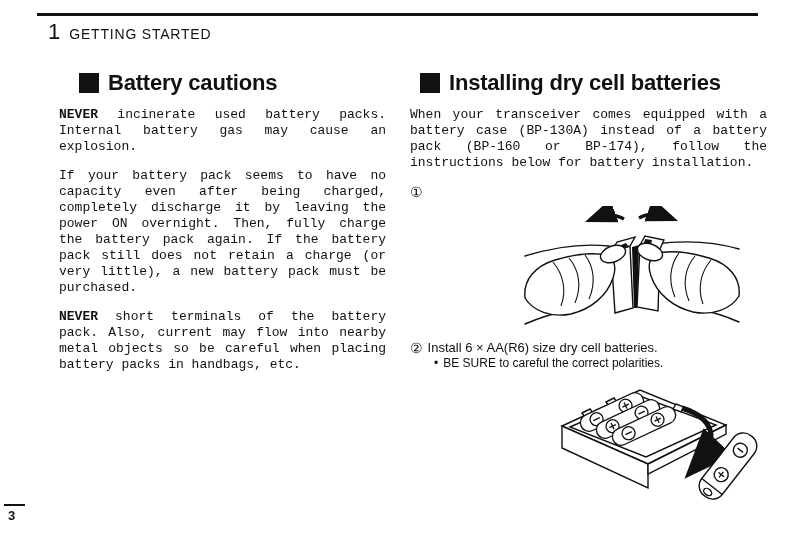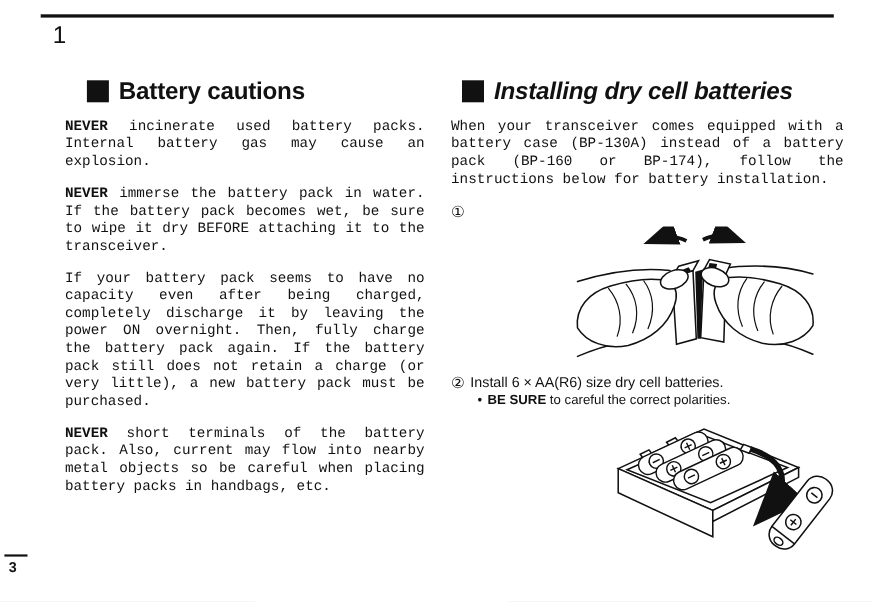--- a/index.html
+++ b/index.html
@@ -47,6 +47,7 @@
 
   <header class="chapter">
     <span class="chapter-num">1</span>
+    <span class="chapter-title">GETTING STARTED</span>
   </header>
 
   <section class="col col-left">

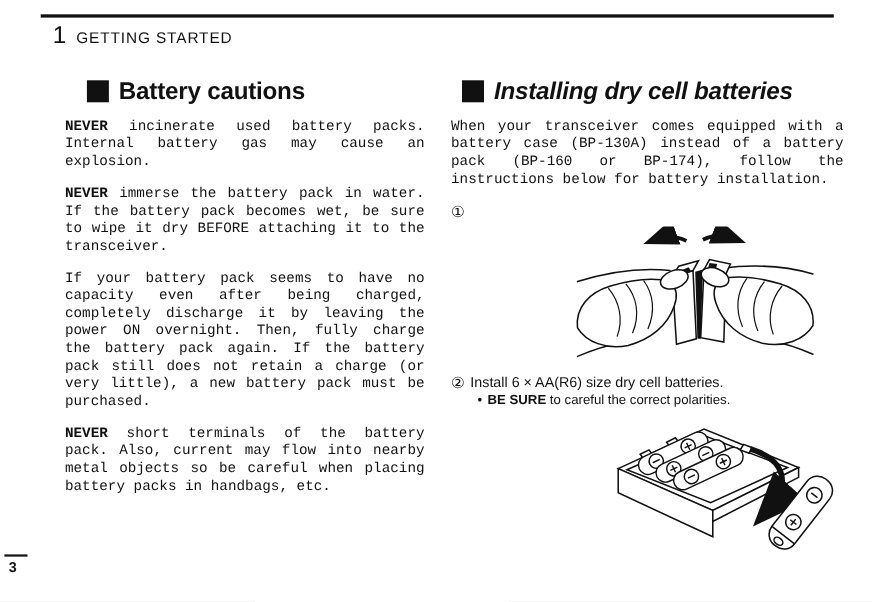--- a/index.html
+++ b/index.html
@@ -18,7 +18,7 @@
   .col-right { left:410px; width:357px; }
 
   .sec-heading { display:flex; align-items:center; gap:9px; font-size:22px; font-weight:700; letter-spacing:-0.2px; margin:0 0 11px 0;padding-left:20px; }
-  .col-right .sec-heading { padding-left:10px;font-style:italic; }
+  .col-right .sec-heading { padding-left:10px; }
   .sq { width:20px; height:20px; background:#111; flex:none; }
 
   .para { font-size:13px; line-height:16px; text-align:justify; margin:0 0 13px 0;font-family:Liberation Mono, monospace; }

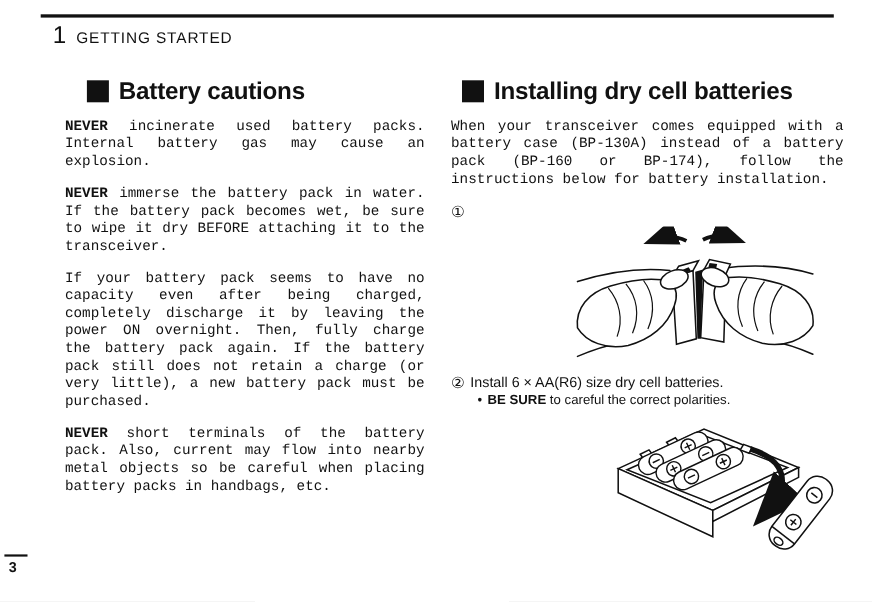--- a/index.html
+++ b/index.html
@@ -56,7 +56,6 @@
       <span>Battery cautions</span>
     </h2>
     <p class="para"><b>NEVER</b><span> incinerate used battery packs.  Internal battery gas may cause an explosion.</span></p>
-    <p class="para"><b>NEVER</b><span> immerse the battery pack in water.  If the battery pack becomes wet, be sure to wipe it dry BEFORE attaching it to the transceiver.</span></p>
     <p class="para"><b></b><span>If your battery pack seems to have no capacity even after being charged, completely discharge it by leaving the power ON overnight.  Then, fully charge the battery pack again.  If the battery pack still does not retain a charge (or very little), a new battery pack must be purchased.</span></p>
     <p class="para"><b>NEVER</b><span> short terminals of the battery pack.  Also, current may flow into nearby metal objects so be careful when placing battery packs in handbags, etc.</span></p>
   </section>

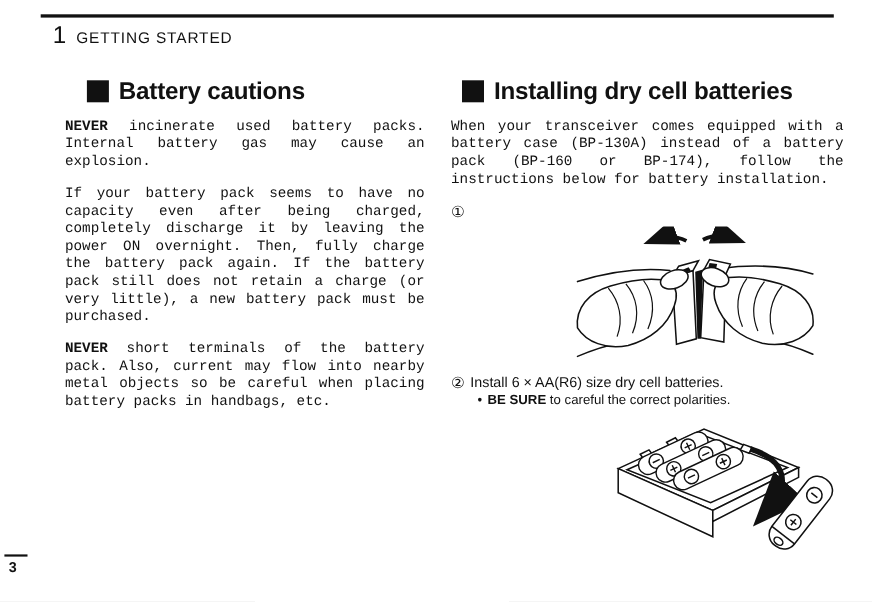--- a/index.html
+++ b/index.html
@@ -28,7 +28,7 @@
   .step-1 { margin-top:10px; }
   .step-num { font-size:14px; line-height:16px; flex:none; }
   .note { margin:0 0 0 24px; font-size:12px; line-height:15px; display:flex; gap:5px; }
-  .note b { font-weight:700; }
+  .note b { font-weight:400; }
 
   .illo { display:block; }
   .illo-1 { margin:6px 0 8px 113px; width:218px; height:126px; }

